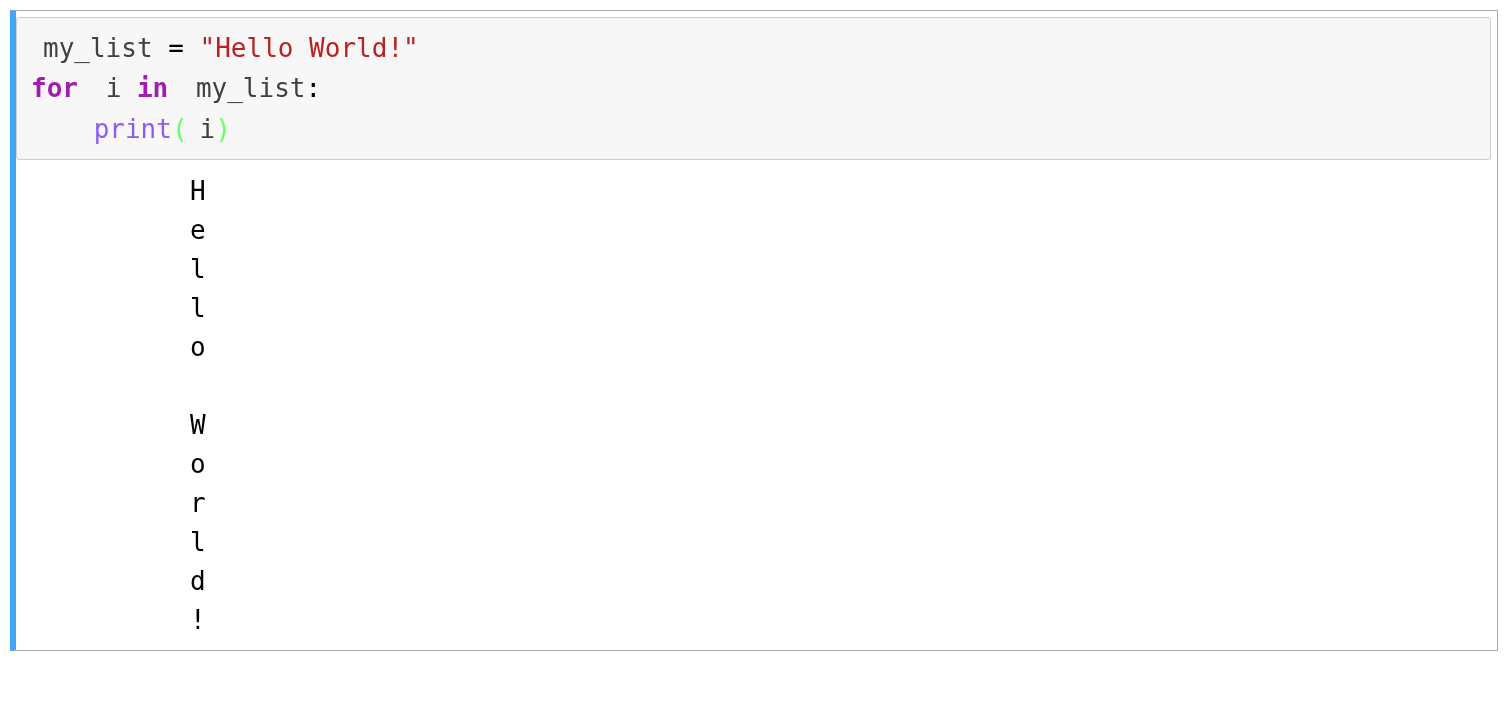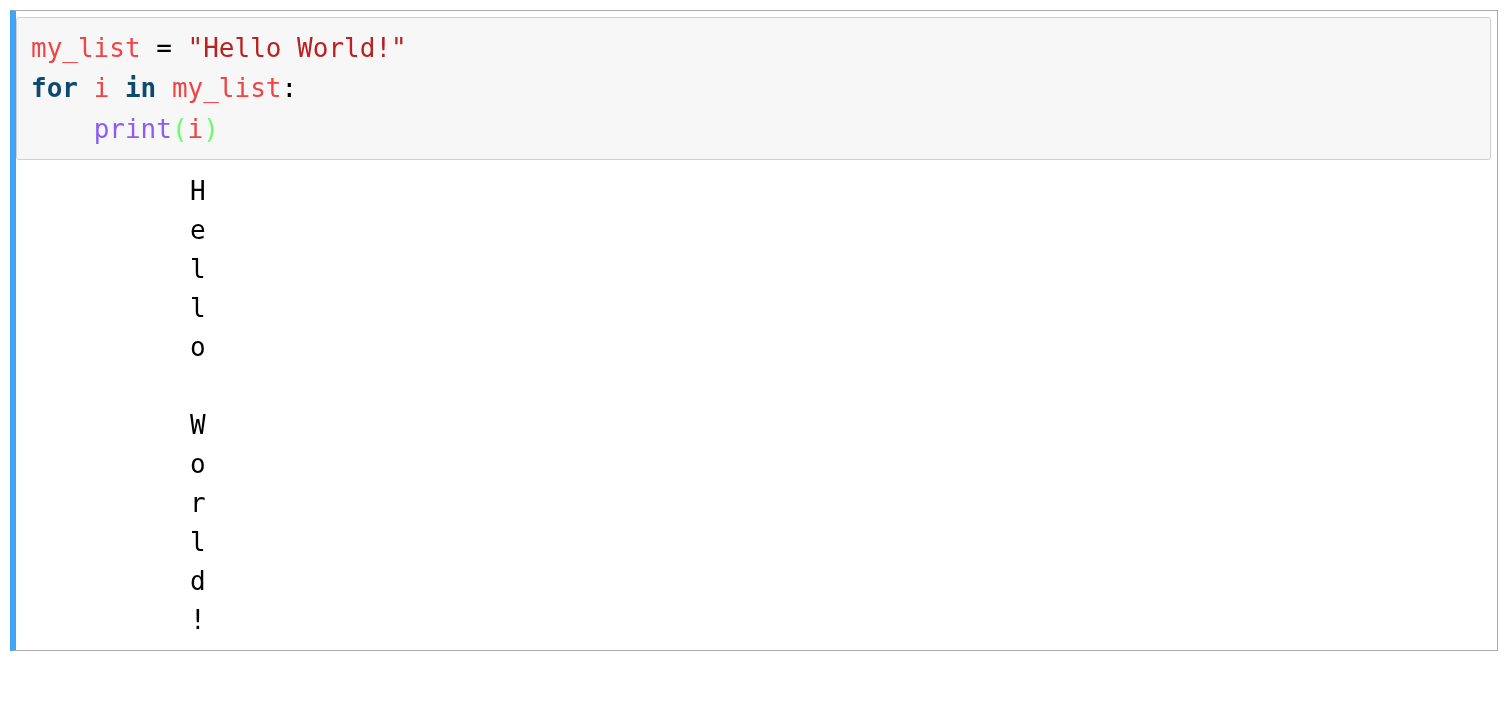--- a/index.html
+++ b/index.html
@@ -41,7 +41,7 @@
     line-height: 1.55;
     white-space: pre;
   }
-  .tok-var { color: #ef4444; }
+  .tok-var { color: #404040; margin-left: 12px; }
   .tok-op  { color: #000; }
   .tok-str { color: #BA2121; }
   .tok-kw  { color: #0c4a6e; font-weight: bold; }

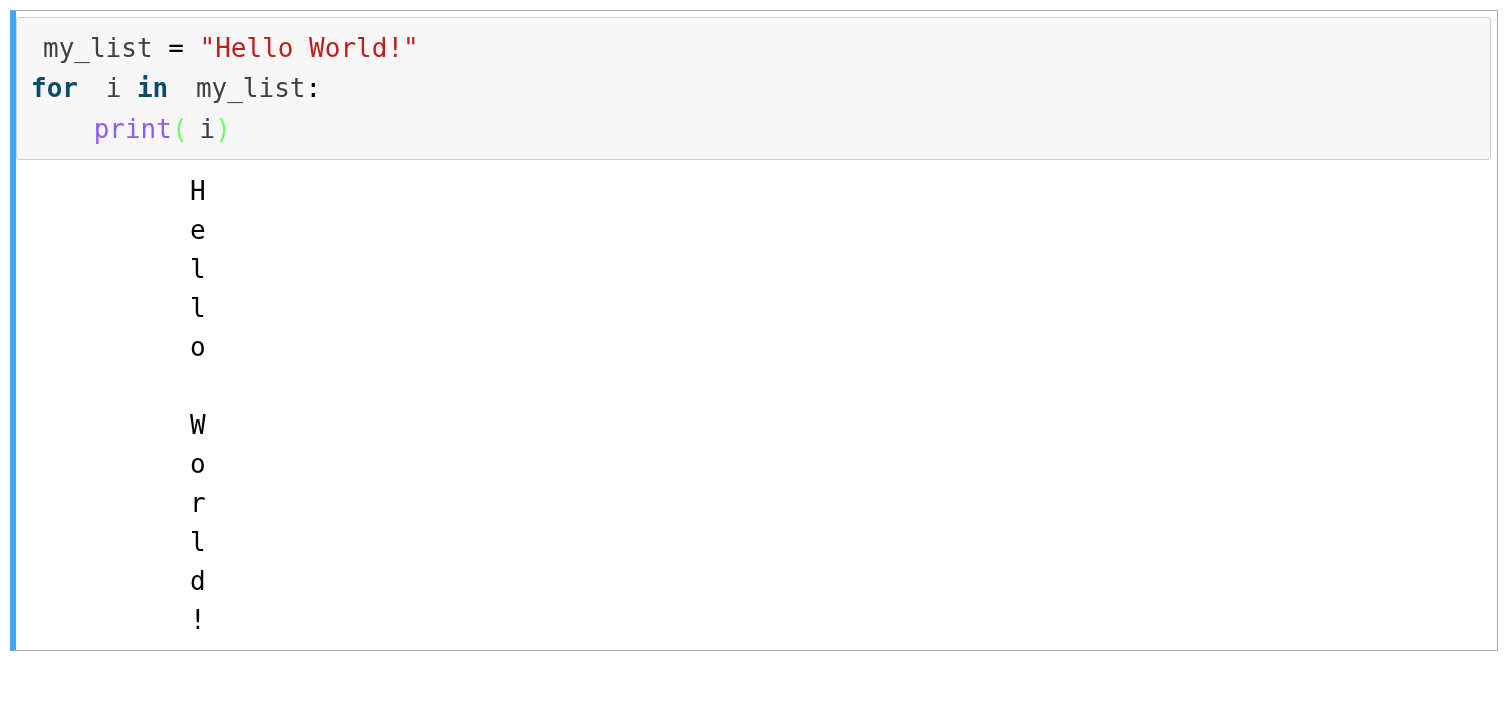--- a/index.html
+++ b/index.html
@@ -44,7 +44,7 @@
   .tok-var { color: #404040; margin-left: 12px; }
   .tok-op  { color: #000; }
   .tok-str { color: #BA2121; }
-  .tok-kw  { color: #0c4a6e; font-weight: bold; }
+  .tok-kw  { color: #a21caf; font-weight: bold; }
   .tok-builtin { color: #8b5cf6; }
   .tok-paren { color: #66ff66; }
 

